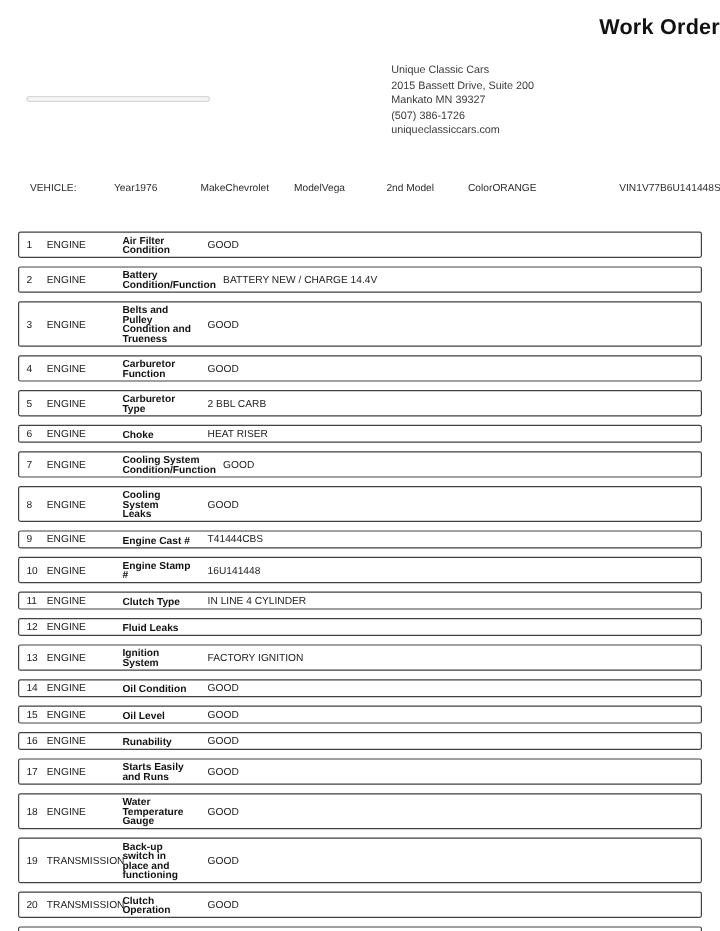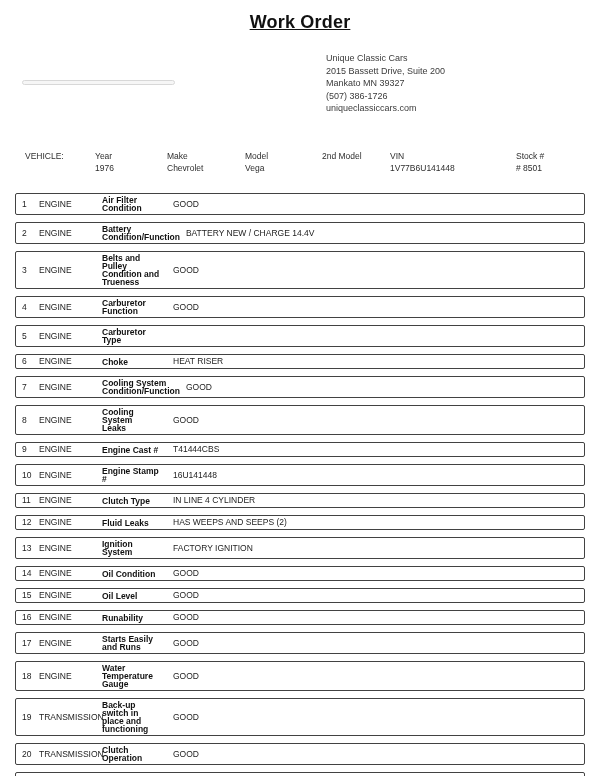--- a/index.html
+++ b/index.html
@@ -15,10 +15,9 @@
 
   .doc-title {
     position: absolute; top: 12px; left: 0; width: 100%;
-    text-align: center;
+    text-align: right;
     font-size: 18px; font-weight: bold; color: #111;
     letter-spacing: 0.2px;
-    text-decoration: underline;
   }
 
   .logo-bar {

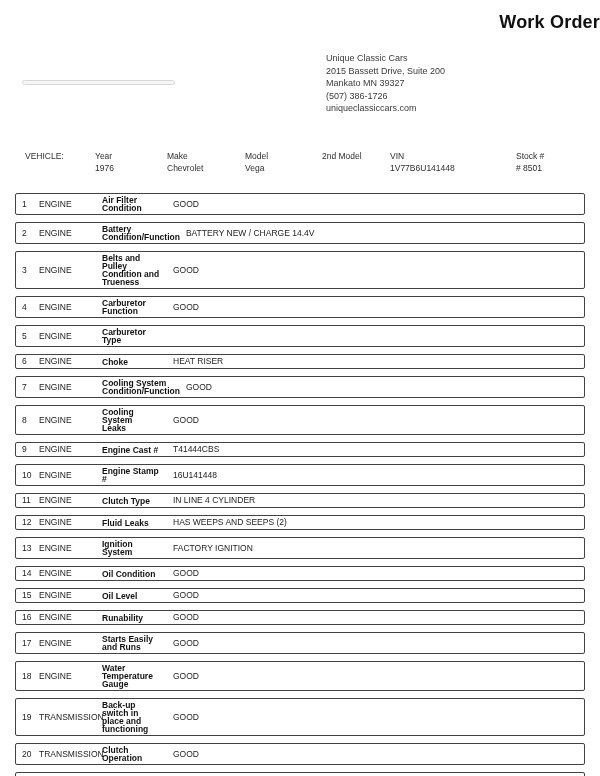--- a/index.html
+++ b/index.html
@@ -39,7 +39,7 @@
     font-size: 8.5px; color: #2e2e2e;
   }
   .vehicle .v-label { flex: none; width: 70px; line-height: 11px; }
-  .v-col { flex: none; display: flex; flex-direction: column; line-height: 11px; }
+  .v-col { flex: none; display: flex; flex-direction: row; line-height: 11px; }
   .v-col .v-field-label { margin-bottom: 1px; }
   .v-col:nth-of-type(1) { width: 40px; }
   .v-col:nth-of-type(2) { width: 72px; }

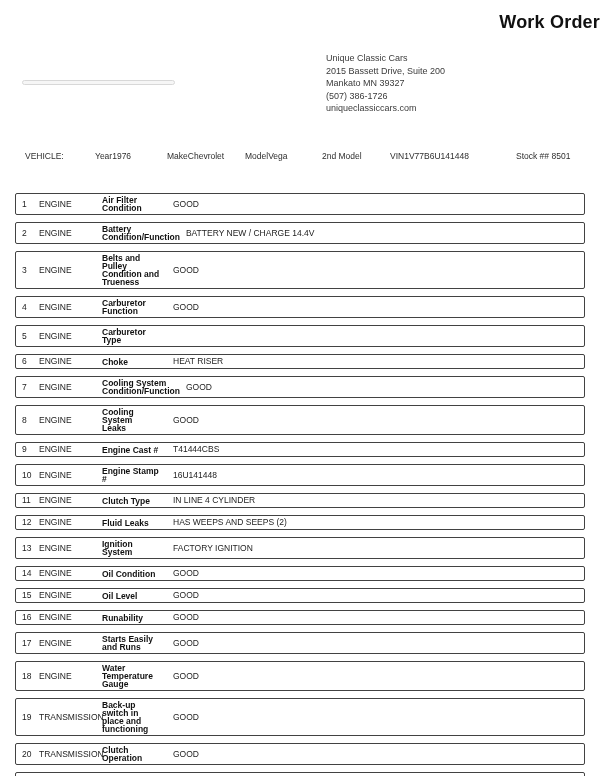--- a/index.html
+++ b/index.html
@@ -109,6 +109,10 @@
       <div class="v-field-value"></div>
     </div>
     <div class="v-col">
+      <div class="v-field-label">Color</div>
+      <div class="v-field-value">ORANGE</div>
+    </div>
+    <div class="v-col">
       <div class="v-field-label">VIN</div>
       <div class="v-field-value">1V77B6U141448</div>
     </div>

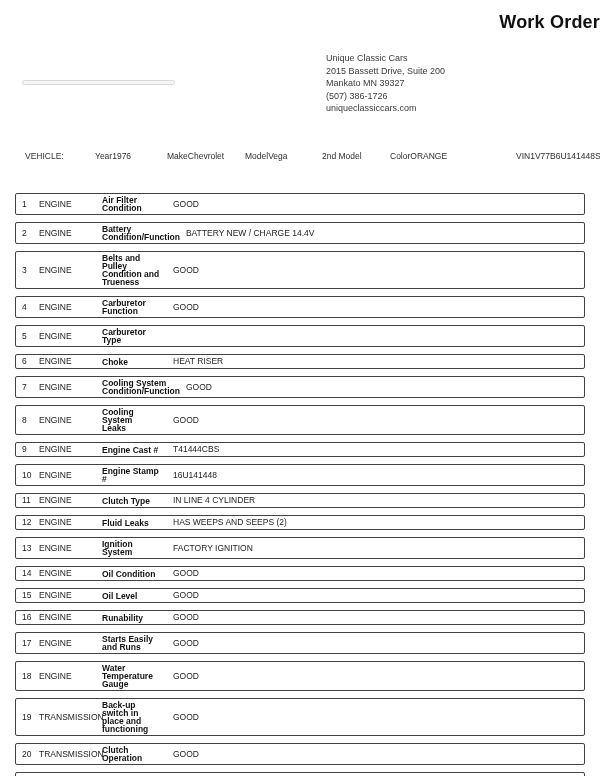--- a/index.html
+++ b/index.html
@@ -163,6 +163,7 @@
       <div class="c-cat">ENGINE</div>
       <div class="c-item">Carburetor
 Type</div>
+      <div class="c-val">2 BBL CARB</div>
     </div>
 
     <div class="wo-row">

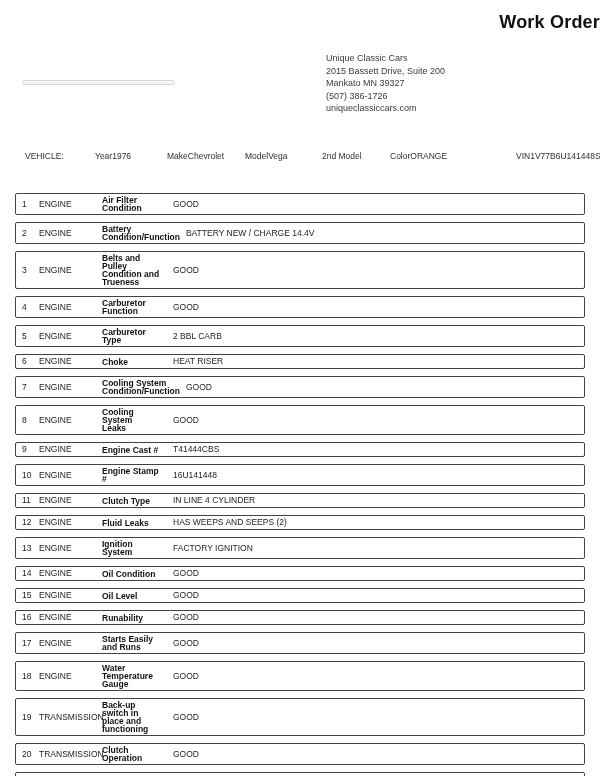--- a/index.html
+++ b/index.html
@@ -216,7 +216,6 @@
       <div class="c-num">12</div>
       <div class="c-cat">ENGINE</div>
       <div class="c-item">Fluid Leaks</div>
-      <div class="c-val">HAS WEEPS AND SEEPS (2)</div>
     </div>
 
     <div class="wo-row">

